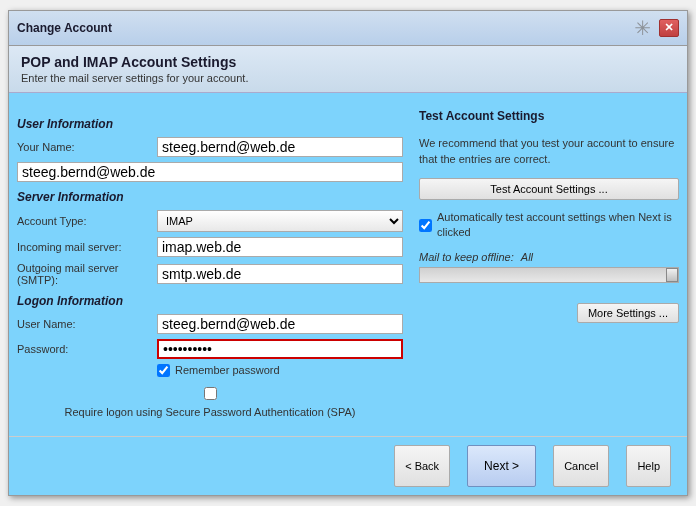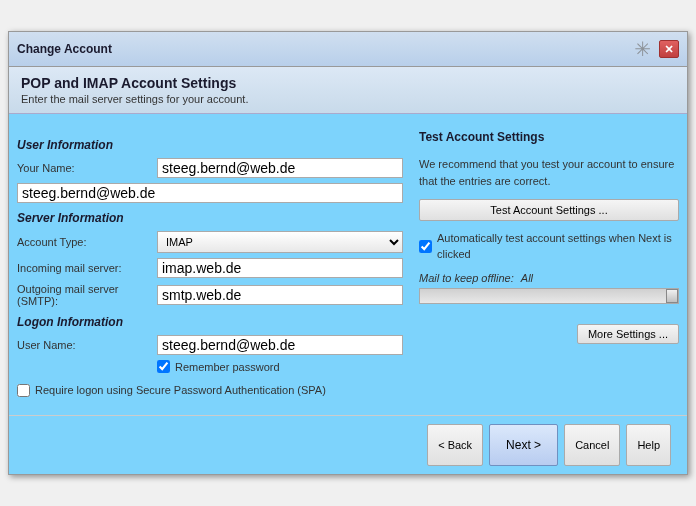--- a/index.html
+++ b/index.html
@@ -280,6 +280,10 @@
         <input class="field-input" type="text" value="steeg.bernd@web.de" style="">
       </div>
 
+      <div class="field-row">
+        <span class="field-label">Password:</span>
+        <input class="field-input password-highlighted" type="password" value="**********" style="">
+      </div>
 
       <div class="checkbox-row indent">
         <input type="checkbox" checked="" id="rememberPwd" style="">

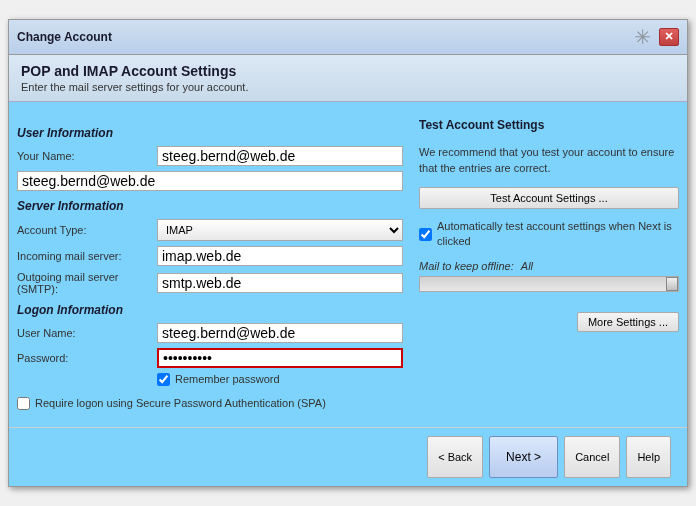--- a/index.html
+++ b/index.html
@@ -290,7 +290,7 @@
         <label for="rememberPwd">Remember password</label>
       </div>
 
-      <div class="checkbox-row" style="margin-top:10px;">
+      <div class="checkbox-row" style="margin-top:10px;flex-direction:column;">
         <input type="checkbox" id="requireLogon" style="">
         <label for="requireLogon" style="font-size:11px; color:#333; line-height:1.4;">Require logon using Secure Password Authentication (SPA)</label>
       </div>

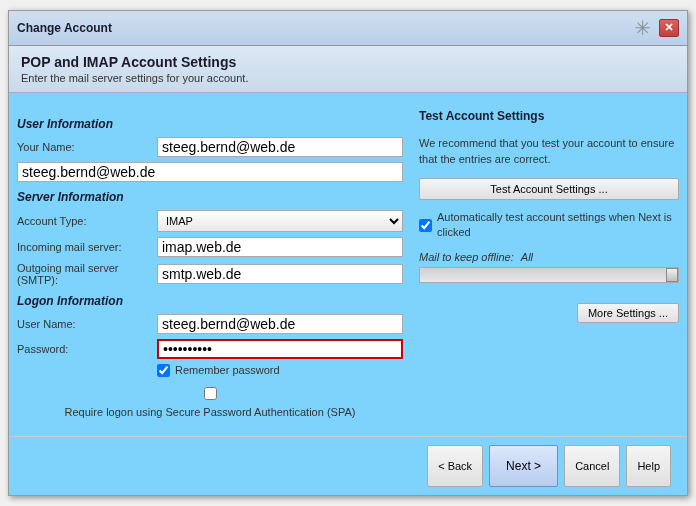--- a/index.html
+++ b/index.html
@@ -204,7 +204,7 @@
     .footer {
       display: flex;
       justify-content: flex-end;
-      gap: 6px;
+      gap: 17px;
       padding: 8px 16px;
       border-top: 1px solid #ccc;
       margin-top: 8px;

